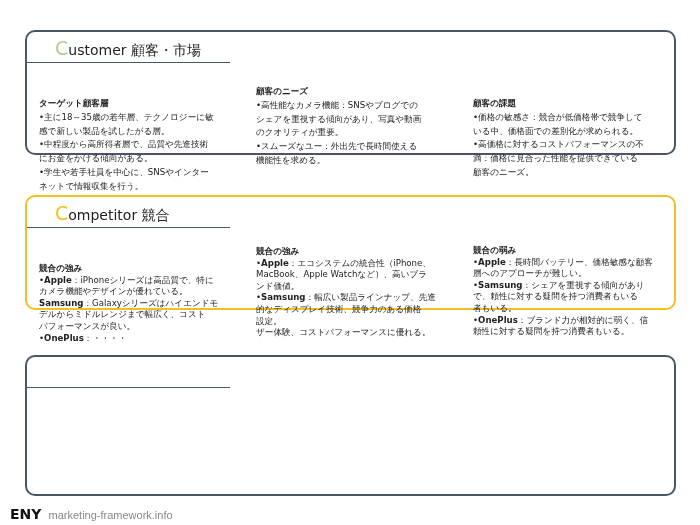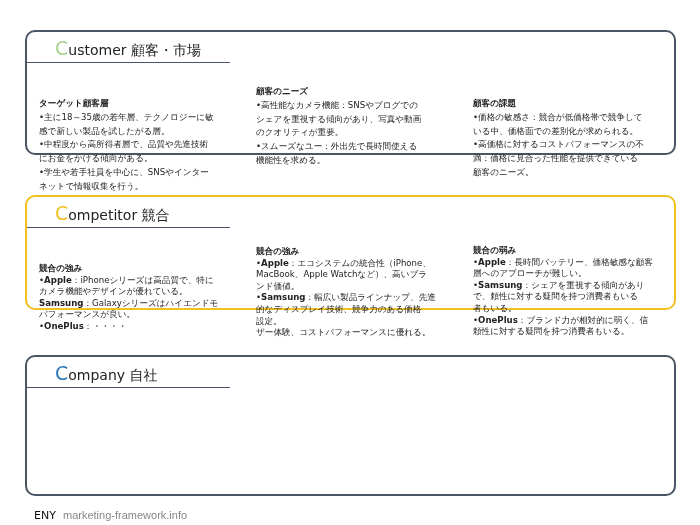--- a/index.html
+++ b/index.html
@@ -116,6 +116,7 @@
     <span class="line"><span>•</span><b>Apple</b><span>：iPhoneシリーズは高品質で、特に</span></span>
     <span class="line">カメラ機能やデザインが優れている。</span>
     <span class="line"><span></span><b>Samsung</b><span>：Galaxyシリーズはハイエンドモ</span></span>
+    <span class="line">デルからミドルレンジまで幅広く、コスト</span>
     <span class="line">パフォーマンスが良い。</span>
     <span class="line"><span>•</span><b>OnePlus</b><span>：・・・・</span></span>
   </div>

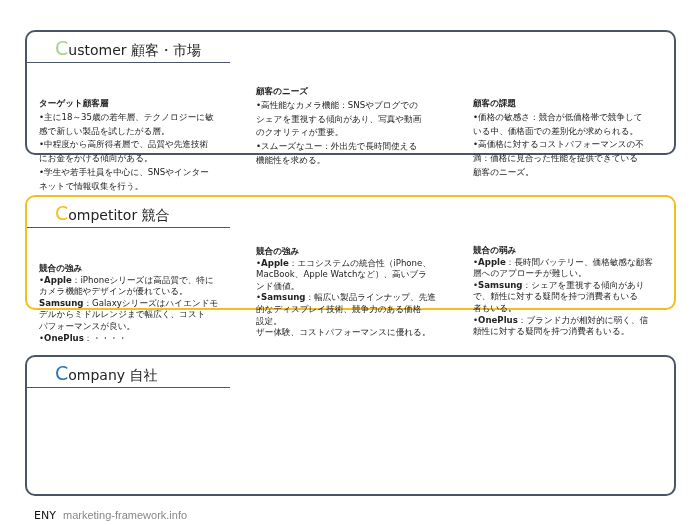--- a/index.html
+++ b/index.html
@@ -145,7 +145,6 @@
 </div>
 
 <div class="box company">
-  <div class="title"><span class="cap">C</span><span>ompany 自社</span></div>
   <div class="title-rule"></div>
 </div>
 

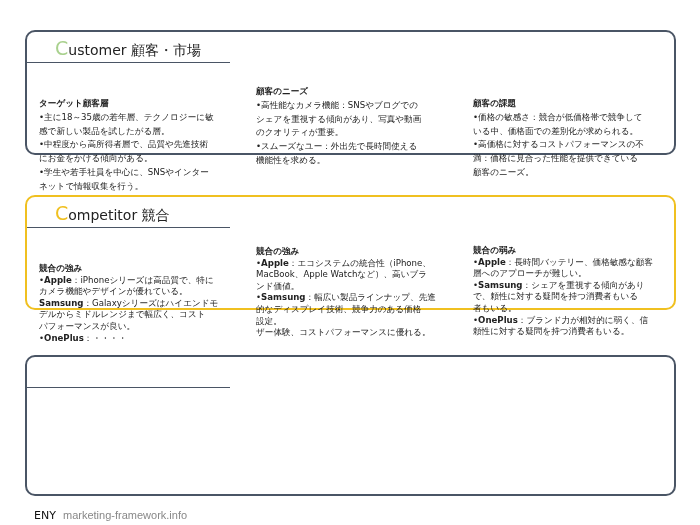--- a/index.html
+++ b/index.html
@@ -68,7 +68,7 @@
       white-space: nowrap;
       line-height: 14px;
     }
-    .footer .brand { font-weight: normal; font-size: 11px; color: #111; font-family: "DejaVu Sans", sans-serif; margin-left: 24px; }
+    .footer .brand { font-weight: bold; font-size: 14px; color: #111; font-family: "DejaVu Sans", sans-serif; }
     .footer .site { font-size: 11px; color: #888; margin-left: 2px; font-family: "Liberation Sans", sans-serif; }
   </style>
 </head>

